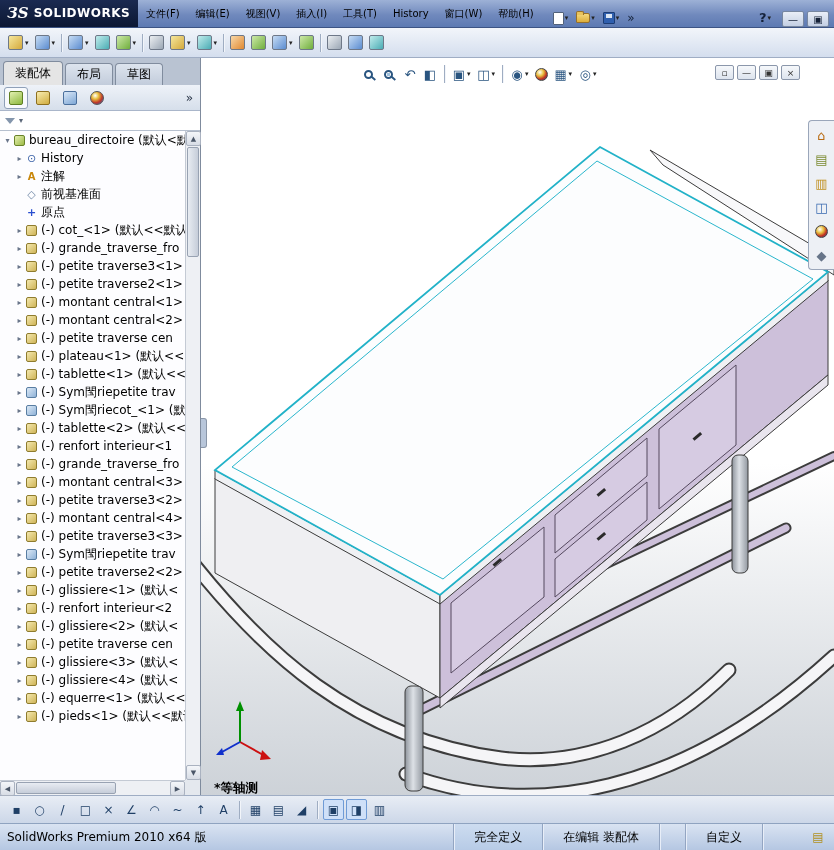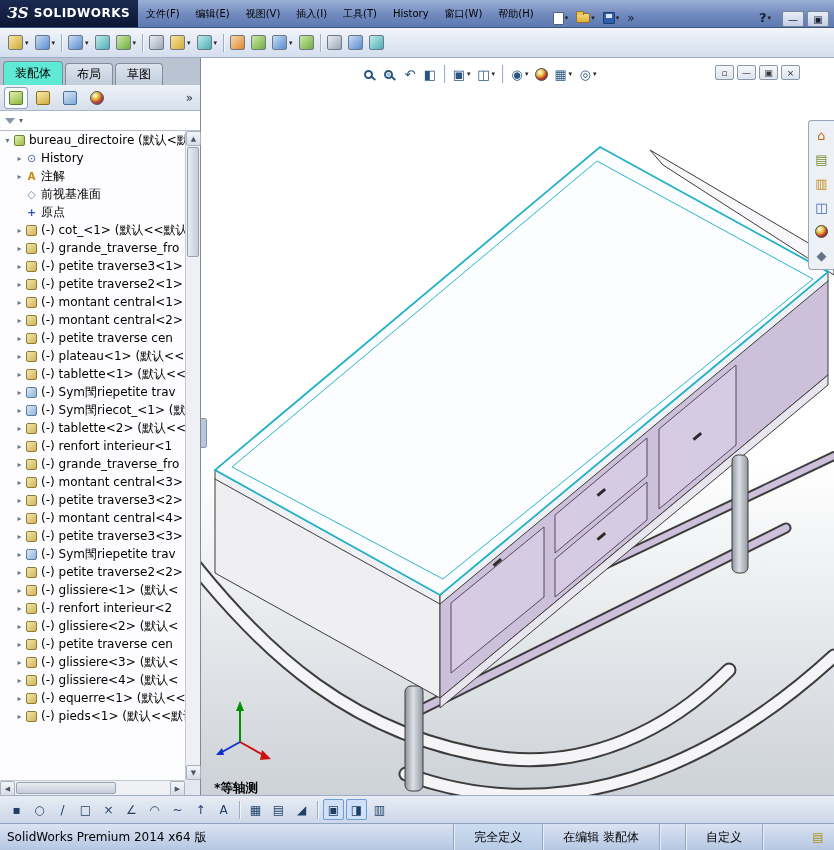--- a/index.html
+++ b/index.html
@@ -46,7 +46,7 @@
   #left{width:201px;flex:none;display:flex;flex-direction:column;border-right:1px solid #7f8b9d;background:#f3f6fa}
   #doc-tabs{height:27px;flex:none;background:#b9c3d2;display:flex;align-items:flex-end;padding-left:3px;gap:2px}
   .tab{height:22px;display:flex;align-items:center;padding:0 11px;font-size:12px;background:linear-gradient(#dde4ee,#c2ccdb);border:1px solid #808c9e;border-bottom:none;border-radius:4px 4px 0 0}
-  .tab.active{background:#5eead4;height:24px}
+  .tab.active{background:#e5e5e5;height:24px}
   #panel-tabs{height:26px;flex:none;display:flex;align-items:center;padding-left:4px;gap:3px;background:linear-gradient(#eef2f8,#d6dfeb);border-bottom:1px solid #aab6ca}
   .ptab{width:24px;height:22px;display:flex;align-items:center;justify-content:center;border:1px solid transparent;border-radius:3px}
   .ptab.active{background:#f8fafd;border-color:#8fa0b8}

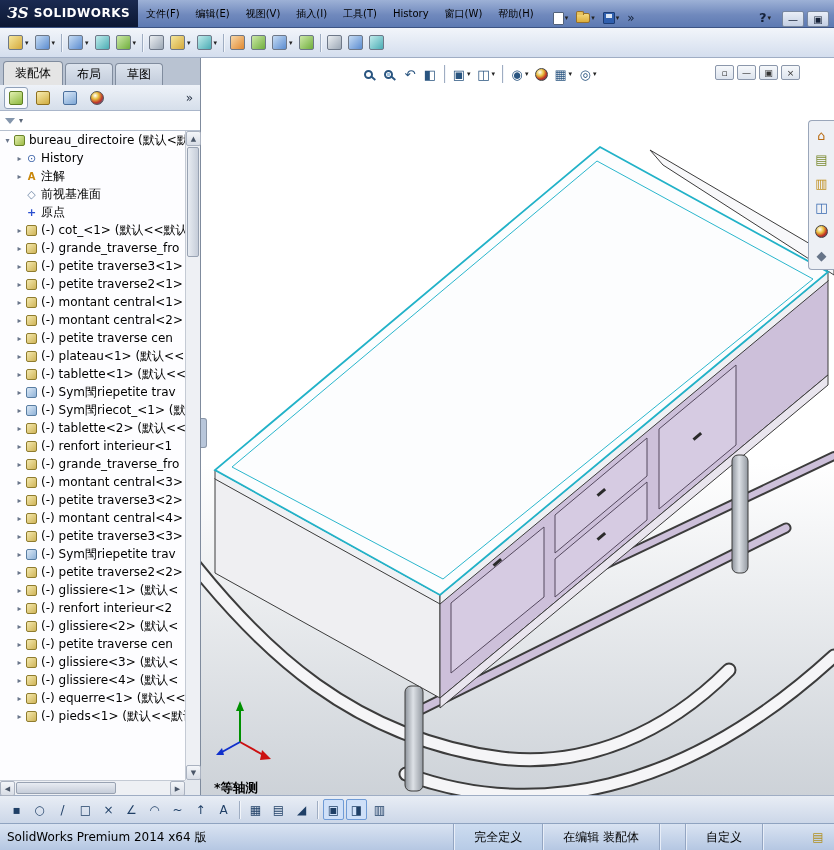--- a/index.html
+++ b/index.html
@@ -644,7 +644,7 @@
     </div>
 
   <div id="statusbar">
-    <span id="status-text">SolidWorks Premium 2014 x64 版</span>
+    <span id="status-text">SolidWorks Premium 2010 x64 版</span>
     <div class="flex-sp"></div>
     <div class="seg seg-def">
         <span>完全定义</span>

